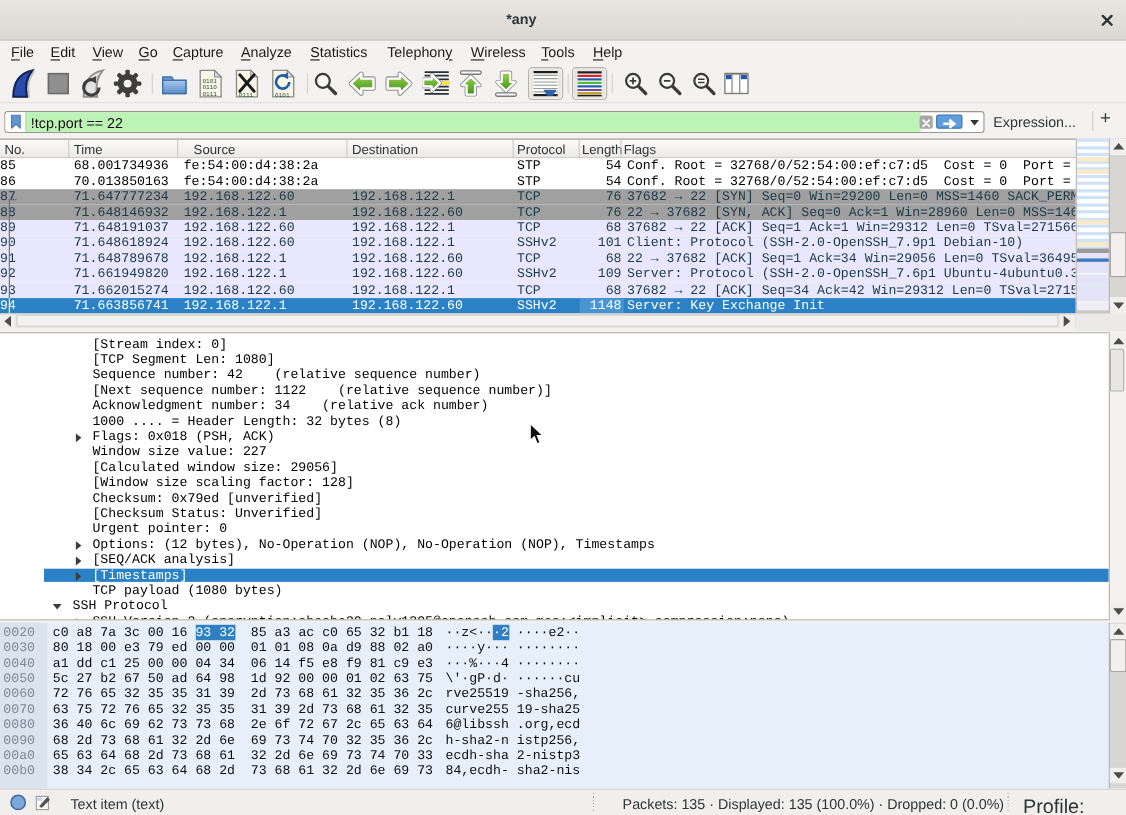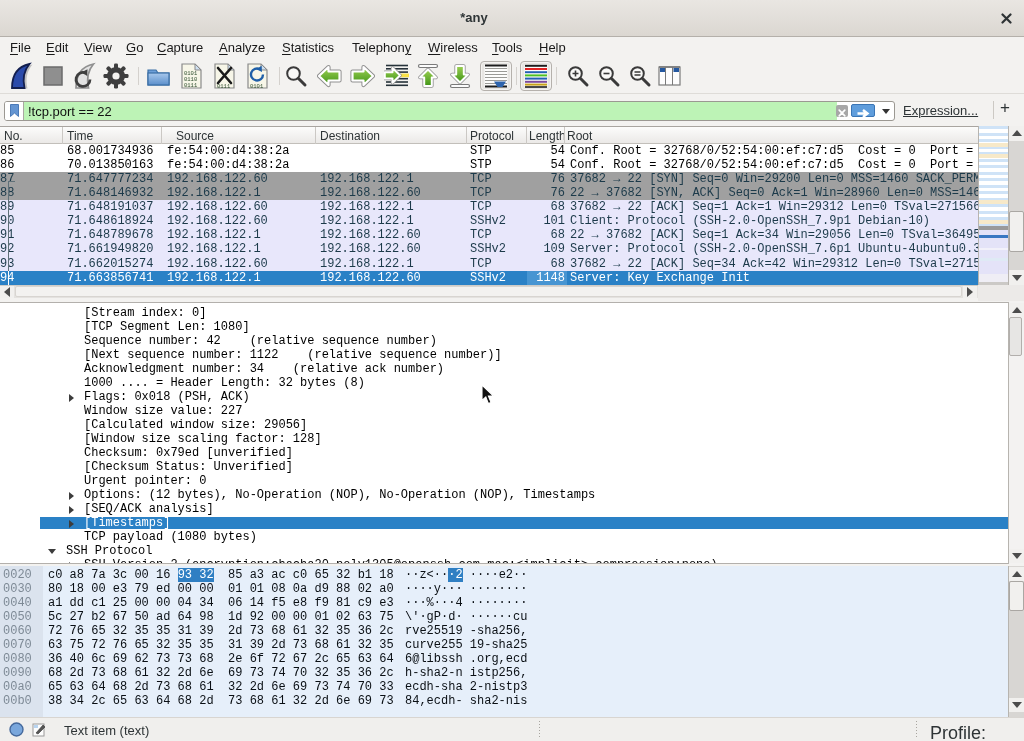--- a/index.html
+++ b/index.html
@@ -30,7 +30,7 @@
   #bookmarkbtn{left:0px;top:0px;width:18px;height:18px;background:#fff;
     border-right:1px solid #aaa7a2;border-radius:2px 0 0 2px;}
   #filtertext{left:23px;top:2px;font-size:13px;color:#111;}
-  #exprtext{left:903px;top:103px;font-size:13px;color:#2e3436;text-decoration:underline;}
+  #exprtext{left:903px;top:103px;font-size:13px;color:#2e3436;}
   #plusbtn{left:1000px;top:98px;font-size:17px;color:#2e3436;}
   
   #plheader{left:0;top:126px;width:978px;height:18px;

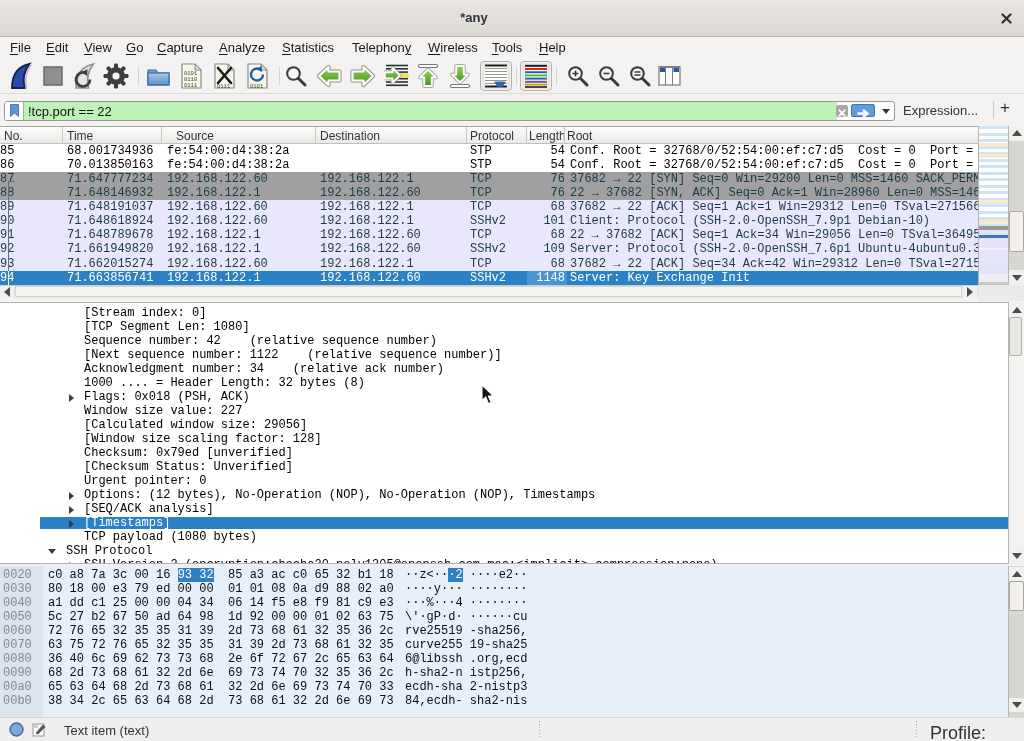--- a/index.html
+++ b/index.html
@@ -334,7 +334,7 @@
   <span style="left:320px">Destination</span>
   <span style="left:470px">Protocol</span>
   <span style="left:529px">Length</span>
-  <span style="left:567px">Root</span>
+  <span style="left:567px">Flags</span>
   <div class="hsep" style="left:62px"></div>
   <div class="hsep" style="left:161px"></div>
   <div class="hsep" style="left:315px"></div>

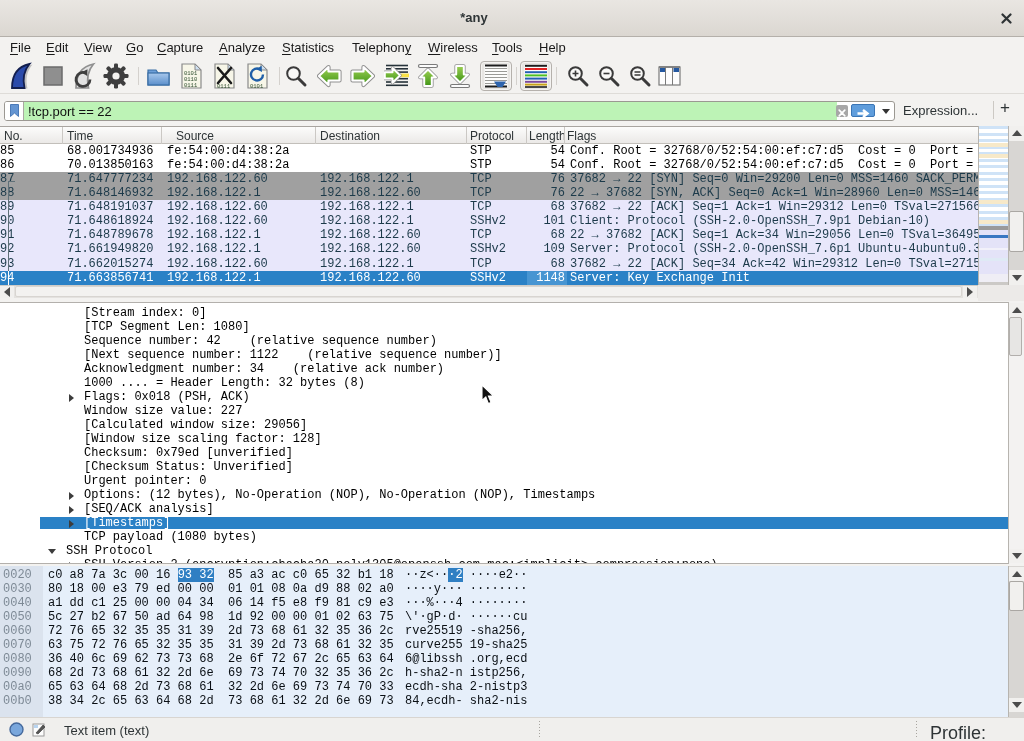--- a/index.html
+++ b/index.html
@@ -427,6 +427,7 @@
   </svg>
   <span class="abs" style="left:64px;top:5px">Text item (text)</span>
   <div class="dotsep" style="left:539px"></div>
+  <span class="abs" style="left:566px;top:5px">Packets: 135 · Displayed: 135 (100.0%) · Dropped: 0 (0.0%)</span>
   <div class="dotsep" style="left:916px"></div>
   <span class="abs" style="left:930px;top:5px;font-size:18px">Profile: Default</span>
 </div>

